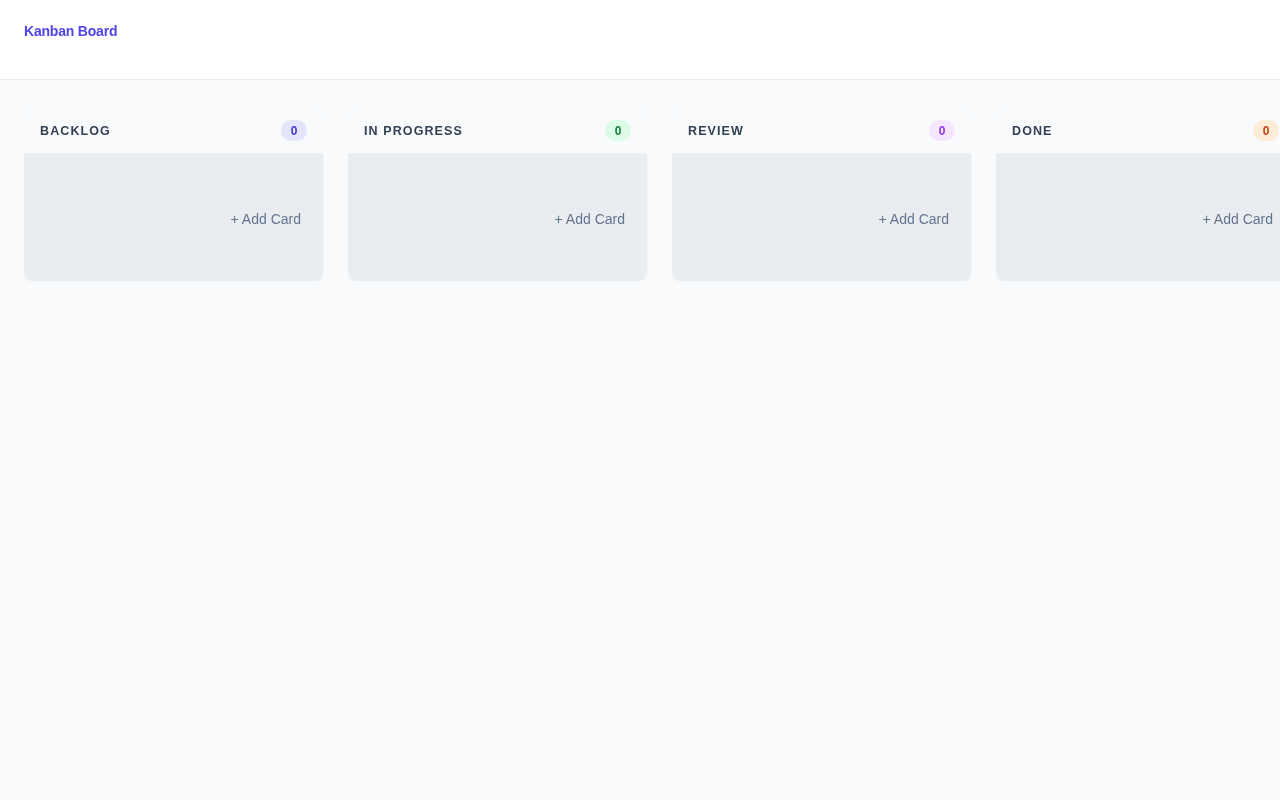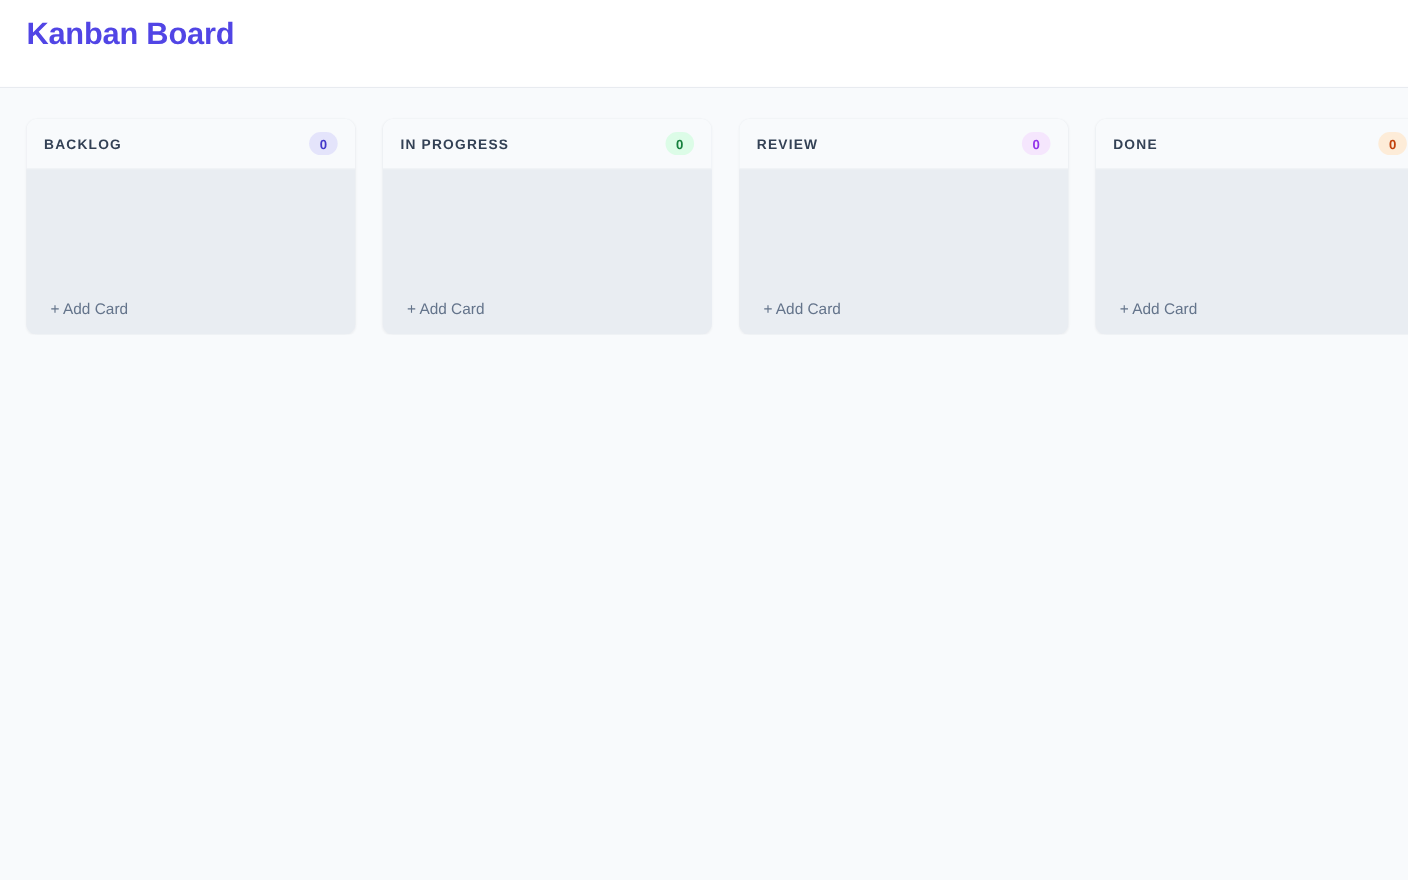--- a/index.html
+++ b/index.html
@@ -26,7 +26,7 @@
   }
 
   .app-title {
-    font-size: 28px;
+    font-size: 14px;
     line-height: 26px;
     font-weight: bold;
     color: #5145e5;

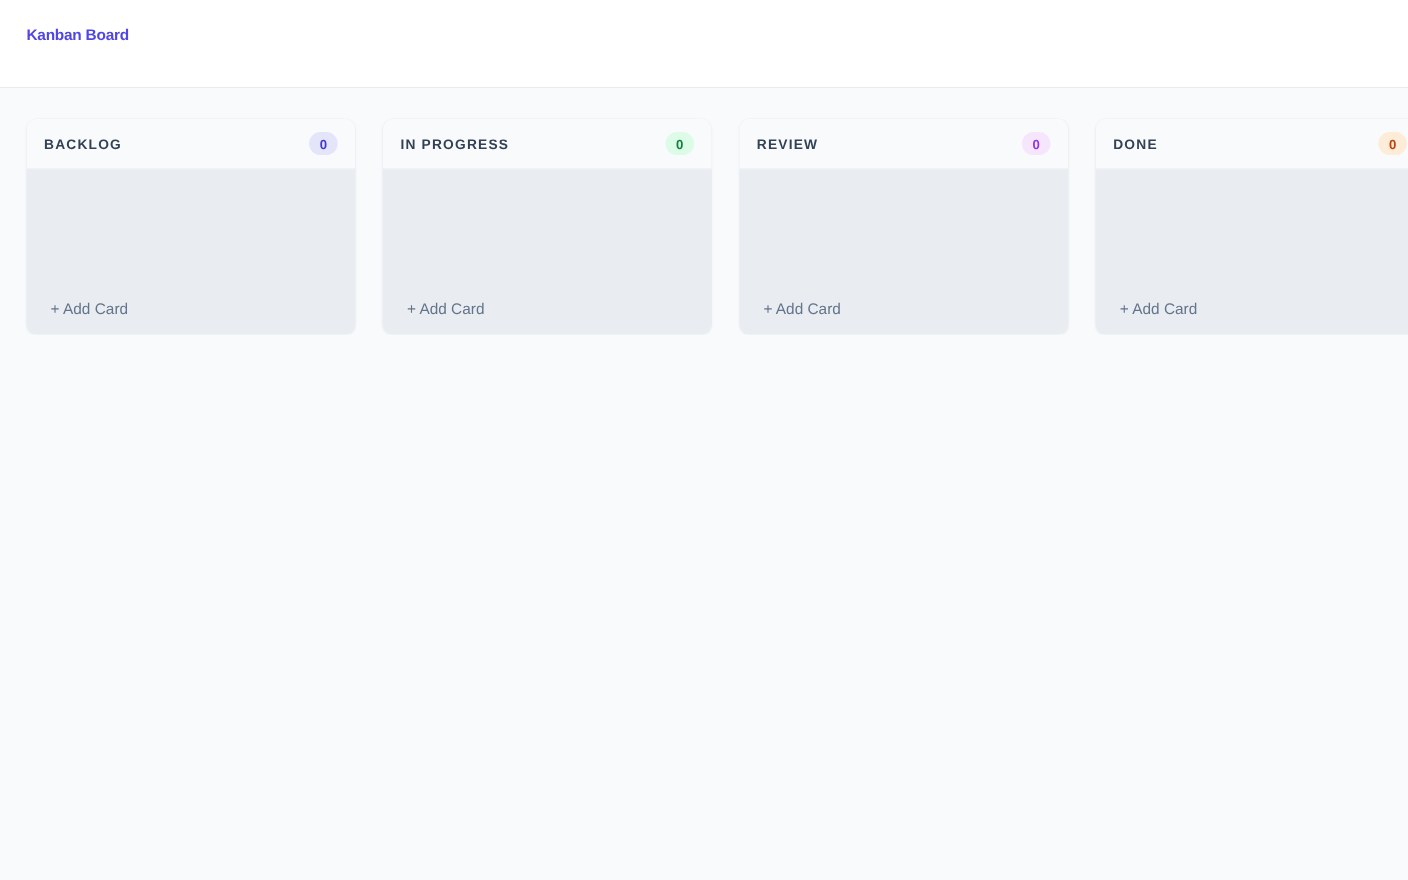--- a/index.html
+++ b/index.html
@@ -101,7 +101,6 @@
     min-height: 127px;
     padding: 10px 10px 0 10px;
     display: flex;
-    flex-direction: column;
     justify-content: flex-end;
   }
 

